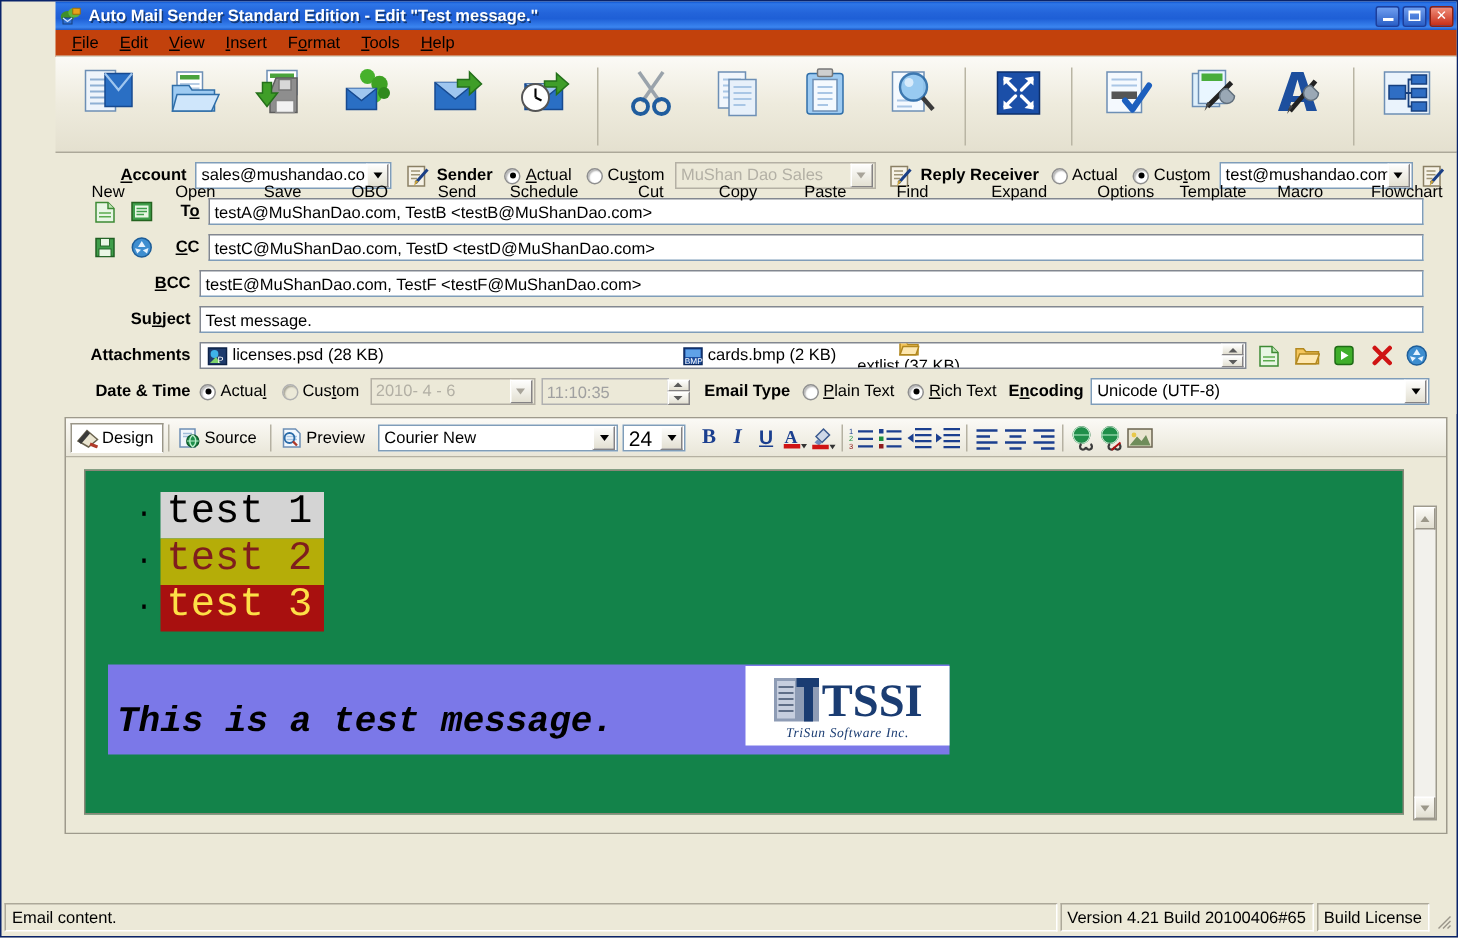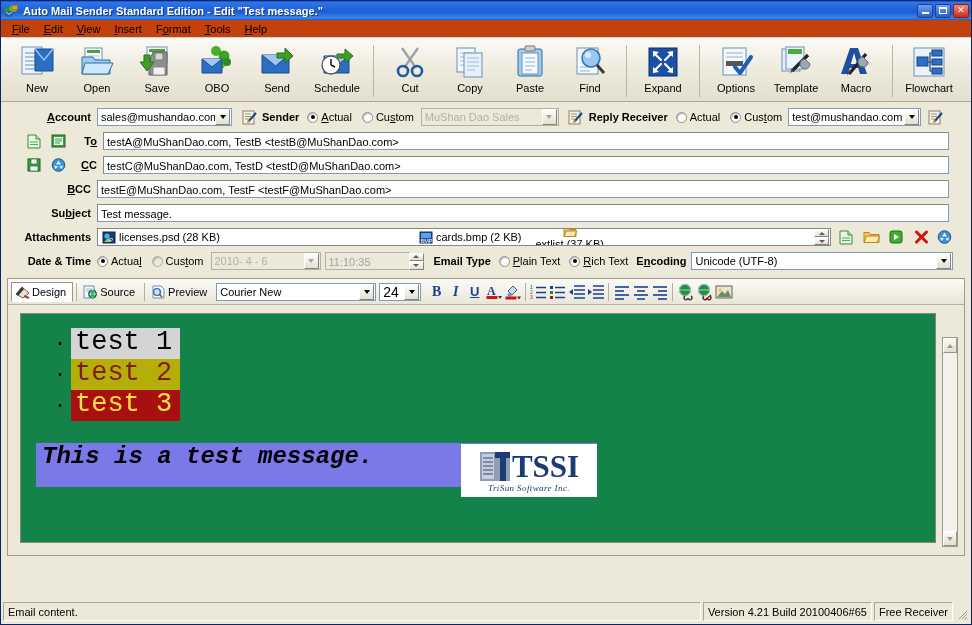--- a/index.html
+++ b/index.html
@@ -15,6 +15,7 @@
     background:#ece9d8;
     border:1px solid #0a246a;
     box-sizing:border-box;
+    padding-left:36px;
   }
 
   

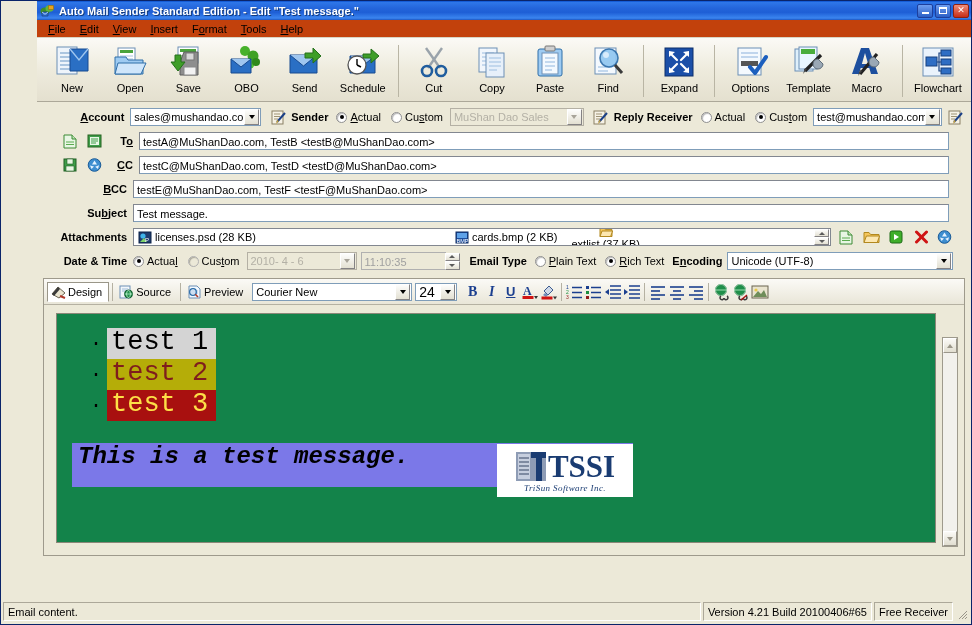--- a/index.html
+++ b/index.html
@@ -67,7 +67,7 @@
   }
   .tbtn{
     width:60px;display:flex;flex-direction:column;align-items:center;
-    padding-top:3px;cursor:default;
+    padding-top:3px;cursor:default;gap:40px;
   }
   .tbtn .ic{height:36px;display:flex;align-items:center;justify-content:center;}
   .tbtn .lb{font-size:11px;color:#000;margin-top:2px;}

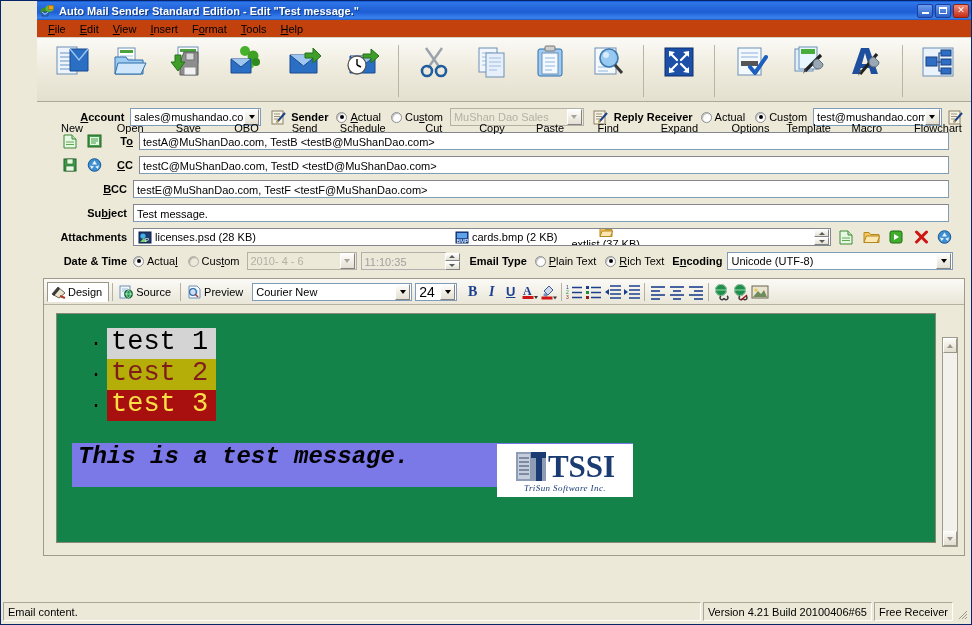--- a/index.html
+++ b/index.html
@@ -209,8 +209,8 @@
     padding:1px 8px 3px 4px;color:#000;white-space:pre;letter-spacing:0px;
   }
   .sigline{
-    display:flex;background:#7b78e8;
-    width:561px;height:44px;margin-left:15px;position:relative;
+    display:flex;align-items:flex-end;background:#7b78e8;
+    width:561px;height:60px;margin-left:15px;position:relative;
   }
   .sigtext{
     font-family:"Liberation Mono","DejaVu Sans Mono",monospace;

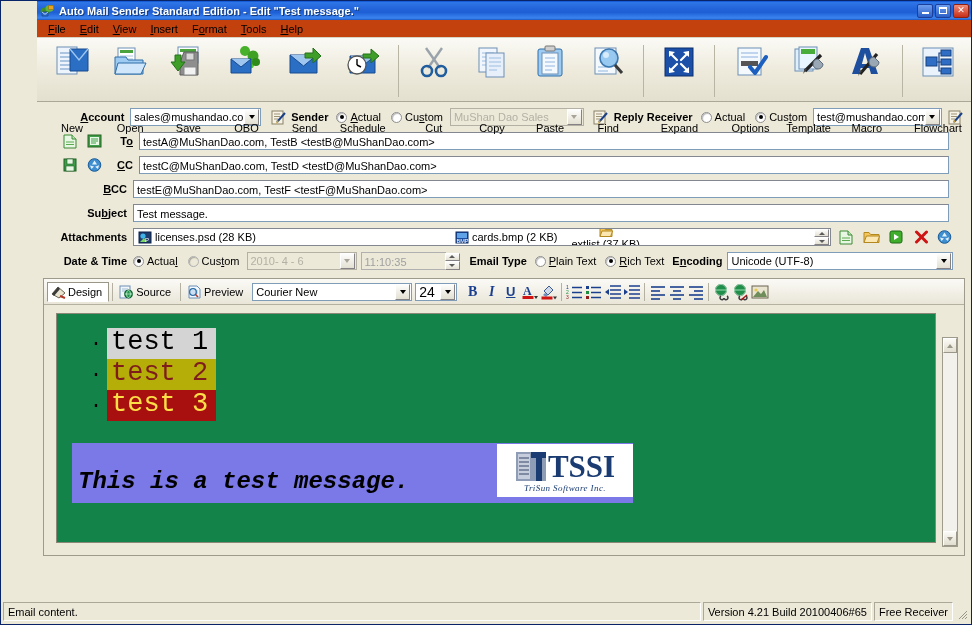--- a/index.html
+++ b/index.html
@@ -1052,7 +1052,7 @@
   <div class="statusbar">
     <span class="spane" style="flex:1 1 auto;">Email content.</span>
     <span class="spane" style="flex:0 0 auto;">Version 4.21 Build 20100406#65</span>
-    <span class="spane" style="flex:0 0 auto;">Free Receiver</span>
+    <span class="spane" style="flex:0 0 auto;">Build License</span>
     <span class="grip">
       <svg width="12" height="12" viewBox="0 0 12 12">
         <g stroke="#9a968a" stroke-width="1">

